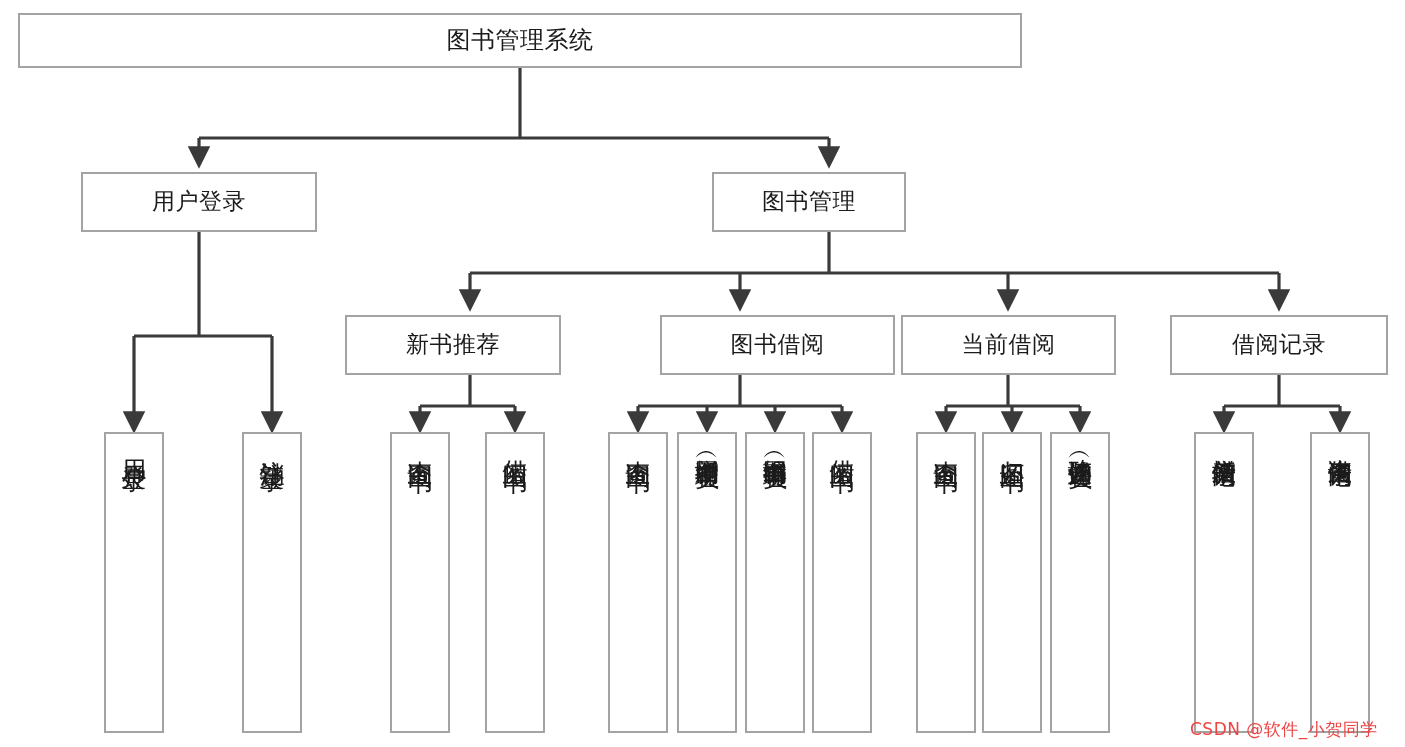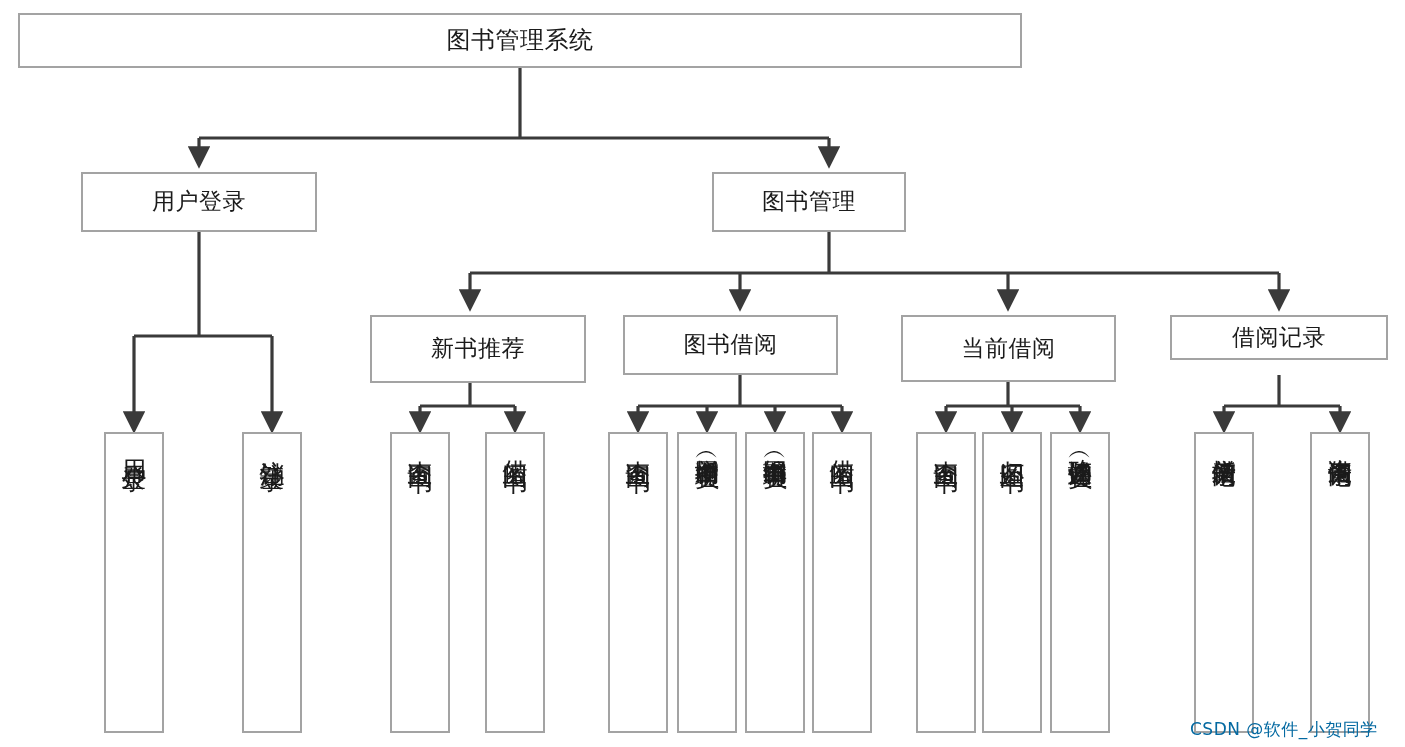--- a/index.html
+++ b/index.html
@@ -141,7 +141,7 @@
     <span class="label">图书管理</span>
   </div>
 
-  <div class="node horiz" style="left:370px; top:315px; width:216px; height:68px;">
+  <div class="node horiz" style="left:345px; top:315px; width:216px; height:60px;">
     <span class="label">新书推荐</span>
   </div>
   <div class="node horiz" style="left:623px; top:315px; width:215px; height:60px;">

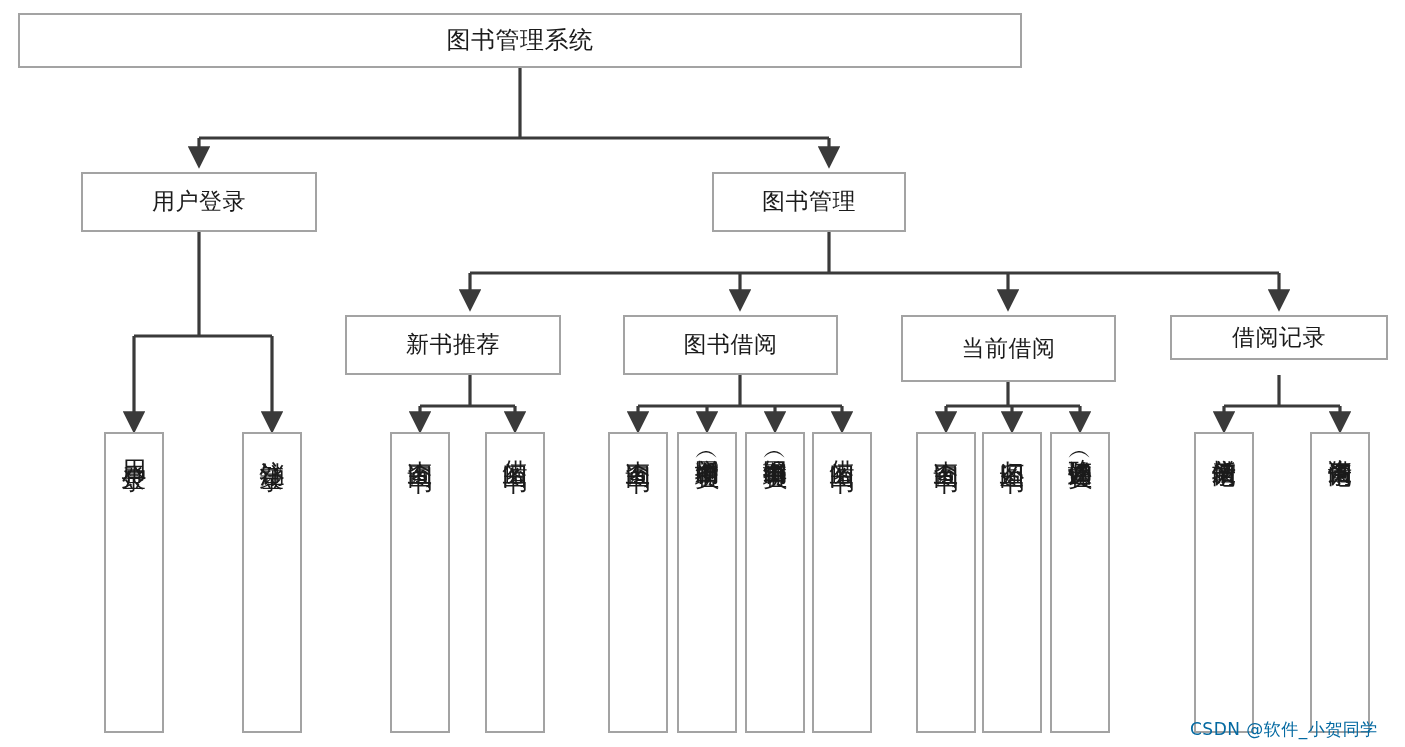--- a/index.html
+++ b/index.html
@@ -144,7 +144,7 @@
   <div class="node horiz" style="left:345px; top:315px; width:216px; height:60px;">
     <span class="label">新书推荐</span>
   </div>
-  <div class="node horiz" style="left:623px; top:315px; width:215px; height:60px;">
+  <div class="node horiz" style="left:660px; top:315px; width:235px; height:60px;">
     <span class="label">图书借阅</span>
   </div>
   <div class="node horiz" style="left:901px; top:315px; width:215px; height:67px;">

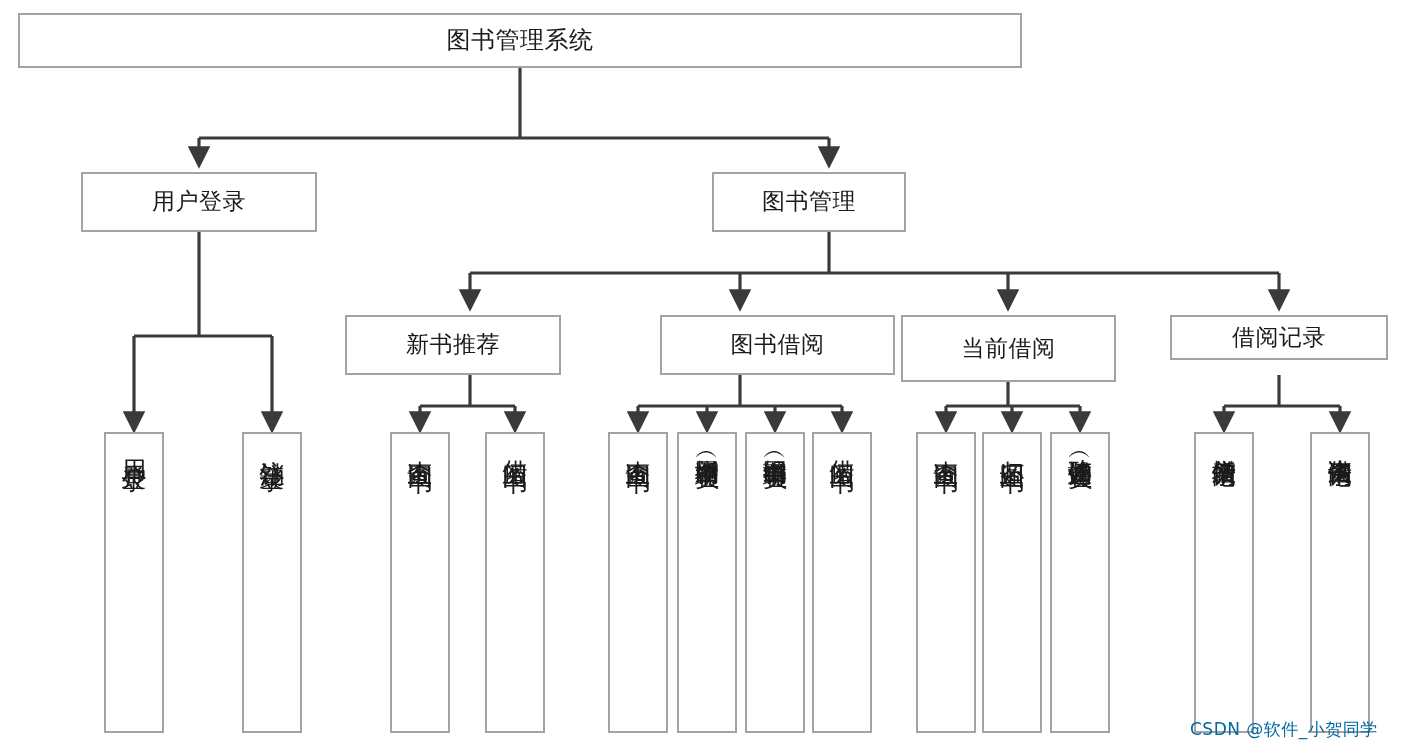--- a/index.html
+++ b/index.html
@@ -147,7 +147,7 @@
   <div class="node horiz" style="left:660px; top:315px; width:235px; height:60px;">
     <span class="label">图书借阅</span>
   </div>
-  <div class="node horiz" style="left:901px; top:315px; width:215px; height:67px;">
+  <div class="node horiz" style="left:901px; top:315px; width:215px; height:60px;">
     <span class="label">当前借阅</span>
   </div>
   <div class="node horiz" style="left:1170px; top:315px; width:218px; height:45px;">

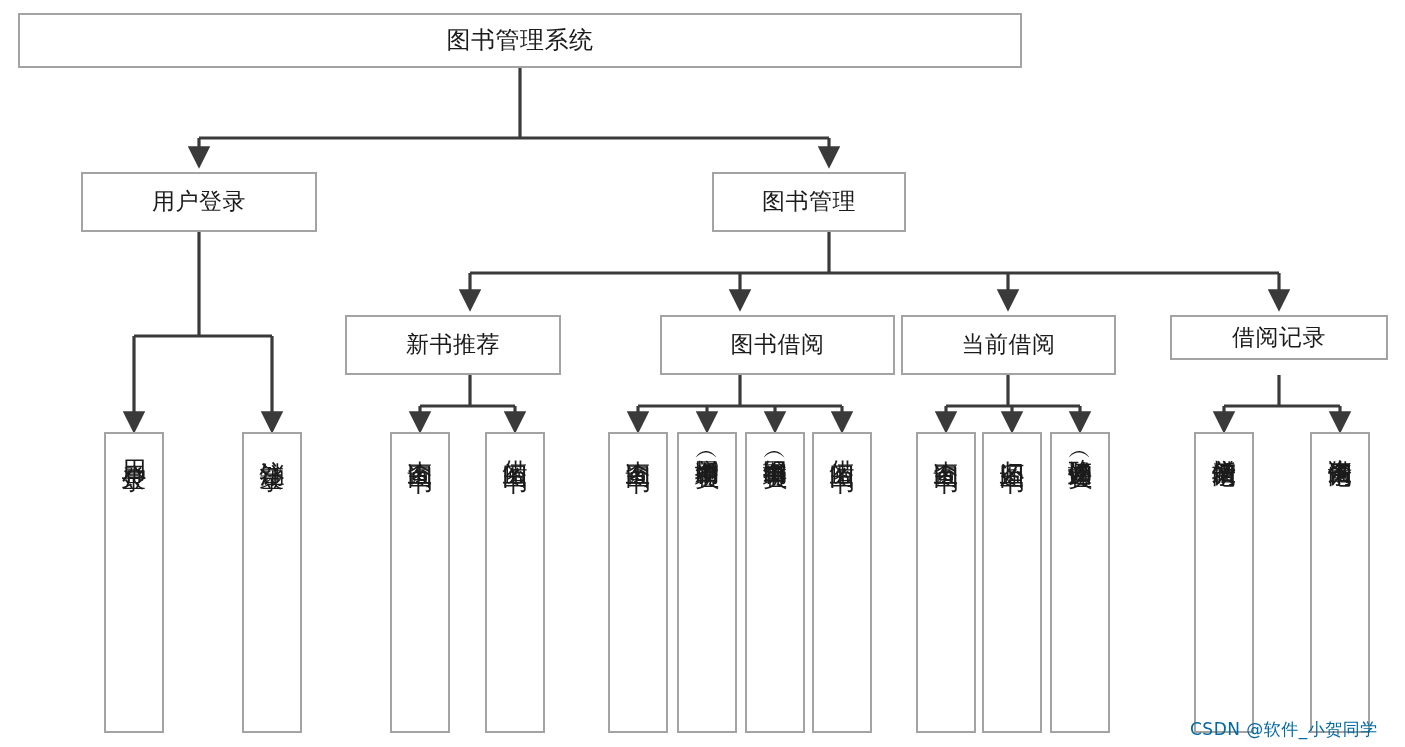--- a/index.html
+++ b/index.html
@@ -150,7 +150,7 @@
   <div class="node horiz" style="left:901px; top:315px; width:215px; height:60px;">
     <span class="label">当前借阅</span>
   </div>
-  <div class="node horiz" style="left:1170px; top:315px; width:218px; height:45px;">
+  <div class="node horiz" style="left:1170px; top:315px; width:218px; height:60px;">
     <span class="label">借阅记录</span>
   </div>
 

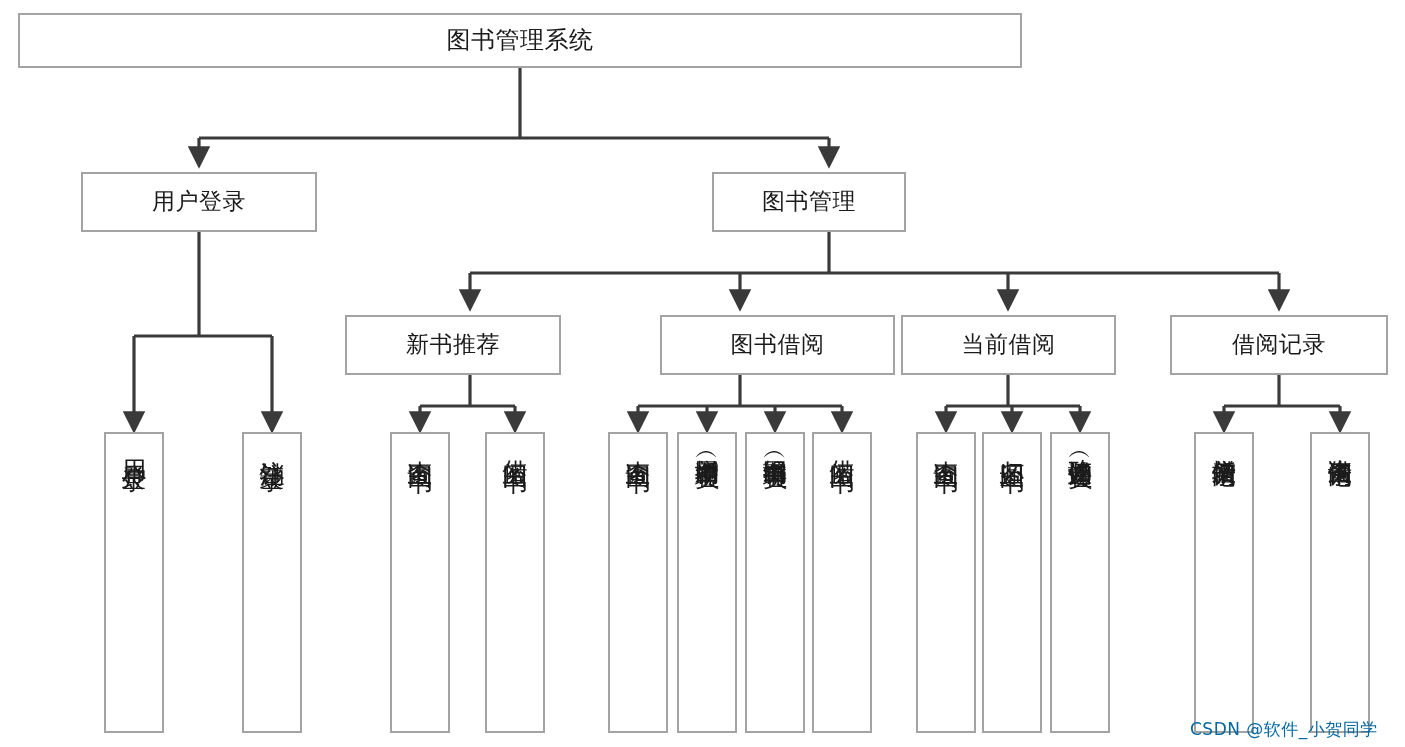--- a/index.html
+++ b/index.html
@@ -70,7 +70,7 @@
   .watermark {
     position: absolute;
     font-size: 17px;
-    color: #0369a1;
+    color: #ef4444;
     white-space: nowrap;
     letter-spacing: 0.5px;
   }

